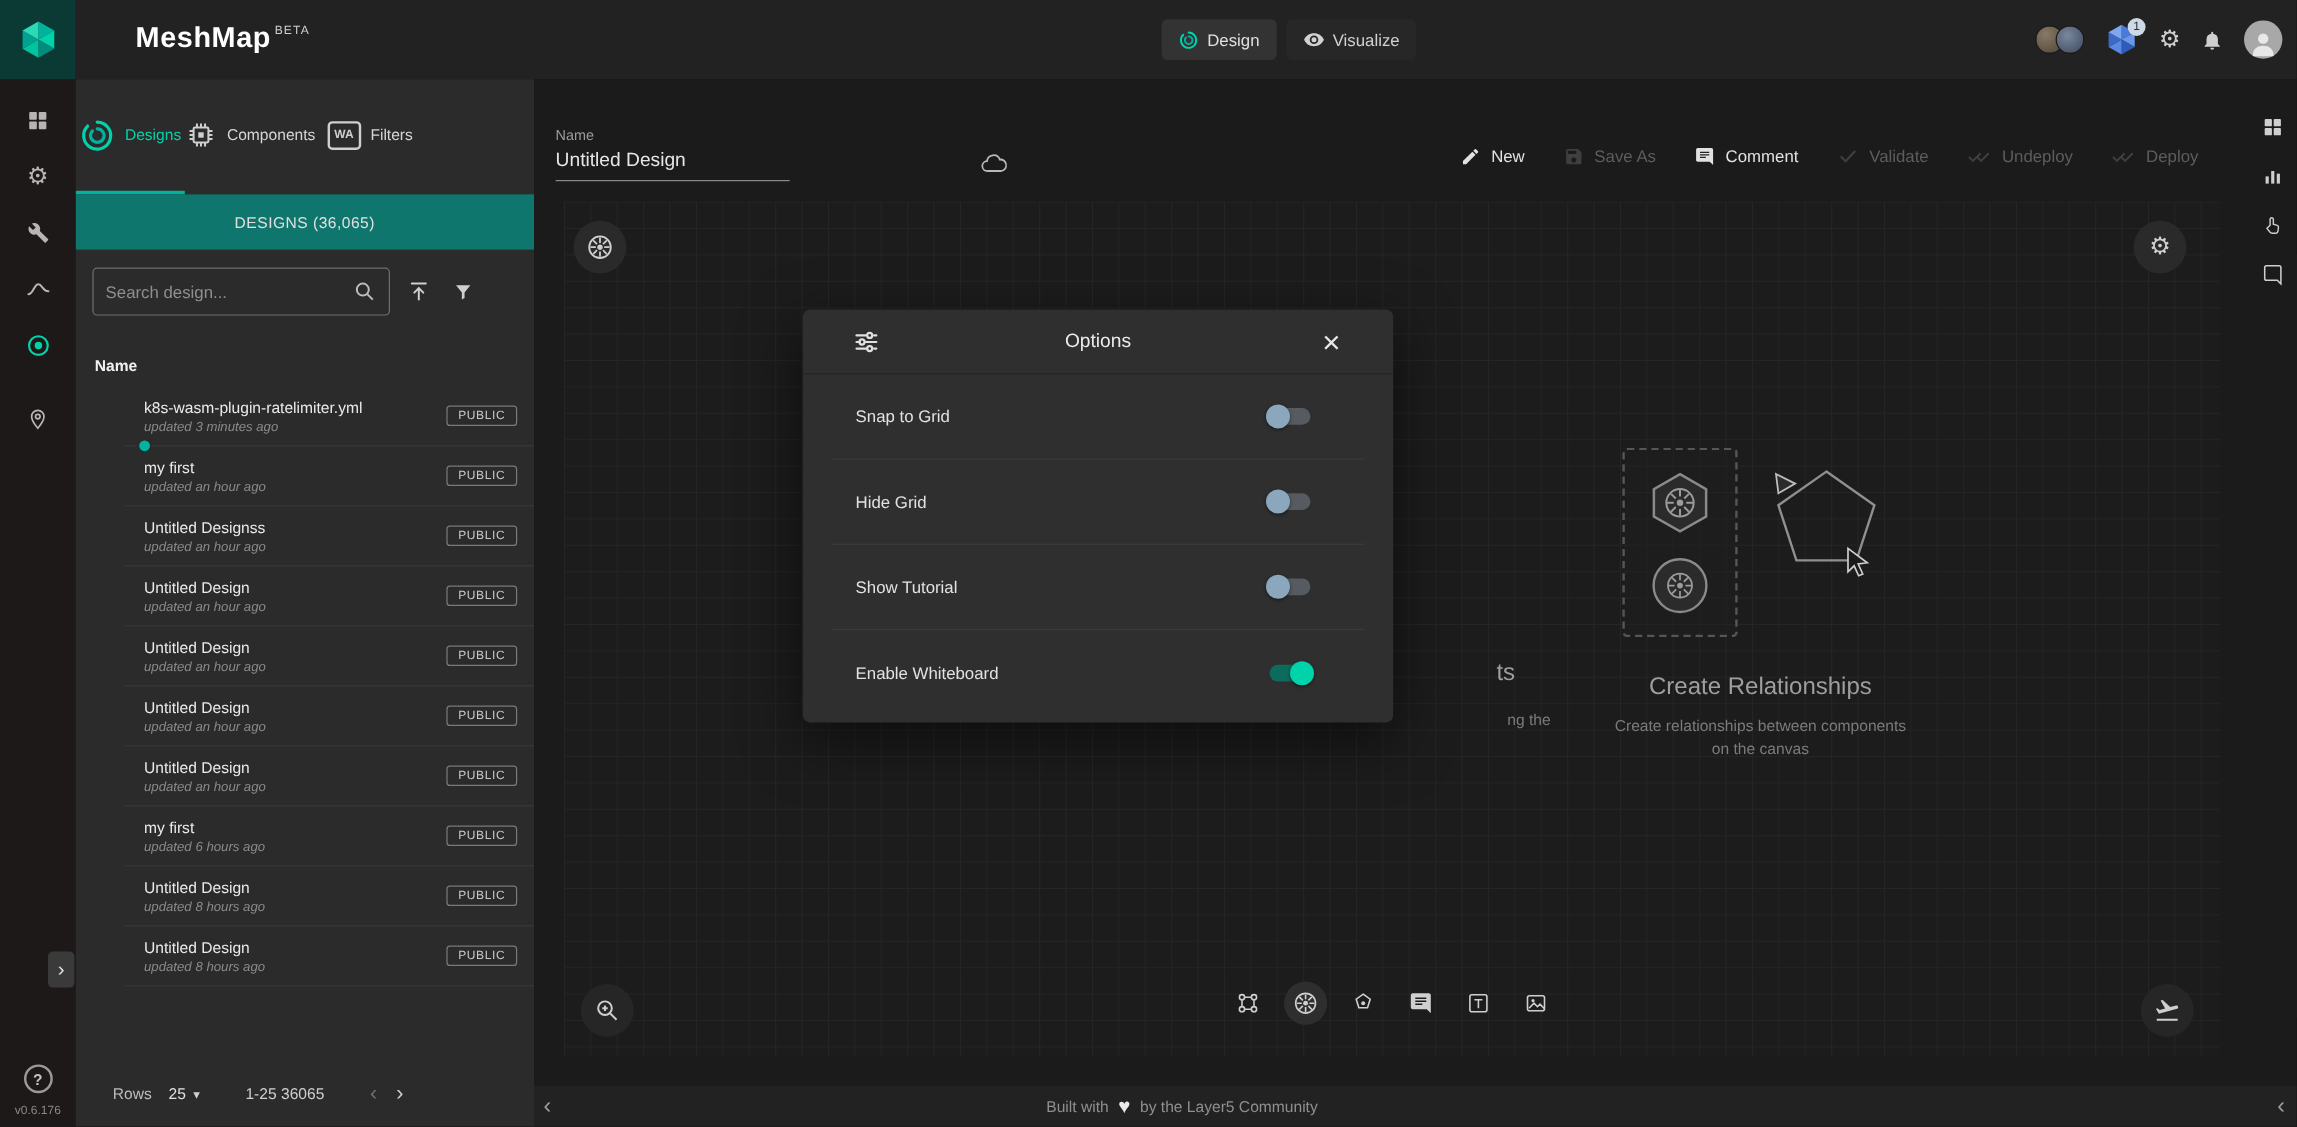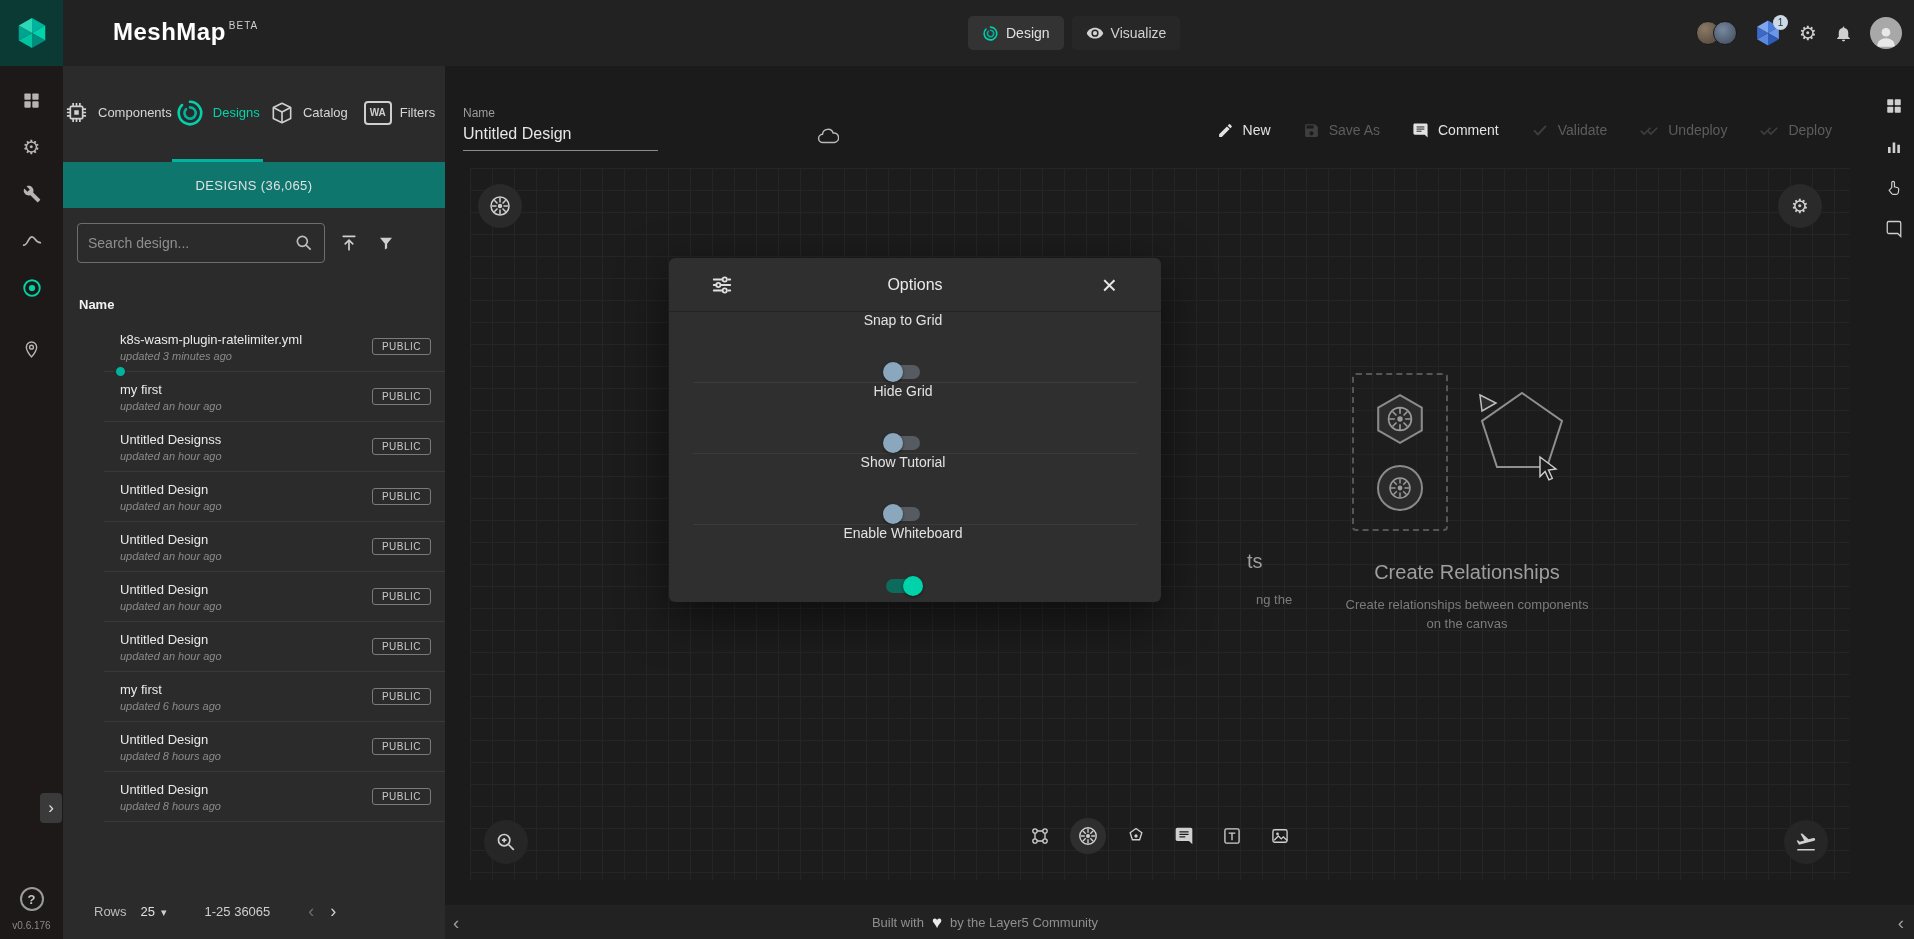--- a/index.html
+++ b/index.html
@@ -244,6 +244,15 @@
 
   <nav class="sidebar">
     <div class="tabs">
+      <button class="tab active">
+        <span class="ticon">
+          <svg width="30" height="30" viewBox="0 0 32 32" fill="none" stroke-width="2.8" stroke-linecap="round">
+            <path d="M16 4a12 12 0 1 1-8.5 3.5" stroke="#00D3A9"></path>
+            <path d="M16 10a6 6 0 1 1-4.2 1.8" stroke="#00B39F"></path>
+          </svg>
+        </span>
+        <span>Designs</span>
+      </button>
       <button class="tab">
         <span class="ticon">
           <svg width="27" height="27" viewBox="0 0 24 24" fill="none" stroke="currentColor" stroke-width="1.5">
@@ -253,15 +262,6 @@
           </svg>
         </span>
         <span>Components</span>
-      </button>
-      <button class="tab active">
-        <span class="ticon">
-          <svg width="30" height="30" viewBox="0 0 32 32" fill="none" stroke-width="2.8" stroke-linecap="round">
-            <path d="M16 4a12 12 0 1 1-8.5 3.5" stroke="#00D3A9"></path>
-            <path d="M16 10a6 6 0 1 1-4.2 1.8" stroke="#00B39F"></path>
-          </svg>
-        </span>
-        <span>Designs</span>
       </button>
       <button class="tab">
         <span class="ticon">

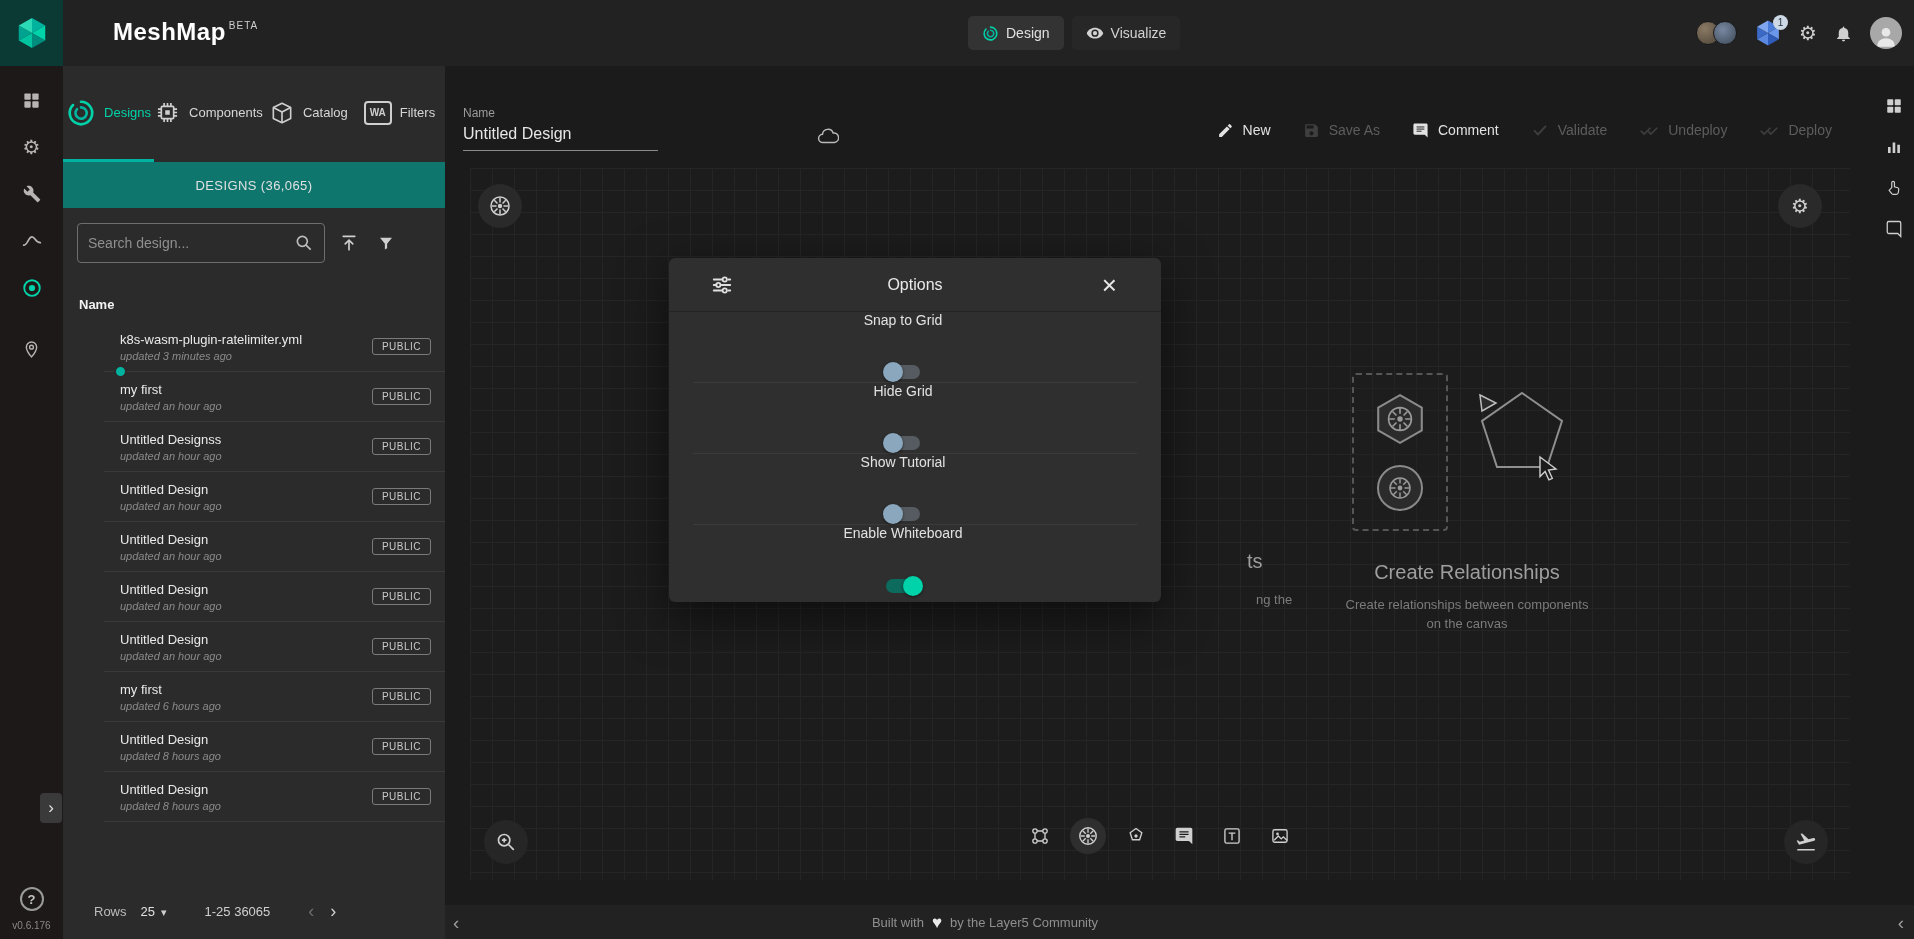--- a/index.html
+++ b/index.html
@@ -265,16 +265,6 @@
       </button>
       <button class="tab">
         <span class="ticon">
-          <svg width="26" height="26" viewBox="0 0 24 24" fill="none" stroke="currentColor" stroke-width="1.5" stroke-linejoin="round">
-            <path d="M12 3l8 4v10l-8 4-8-4V7l8-4z"></path>
-              <path d="M4 7l8 4 8-4"></path>
-              <path d="M12 11v10"></path>
-          </svg>
-        </span>
-        <span>Catalog</span>
-      </button>
-      <button class="tab">
-        <span class="ticon">
           <span class="wa-box">WA</span>
         </span>
         <span>Filters</span>

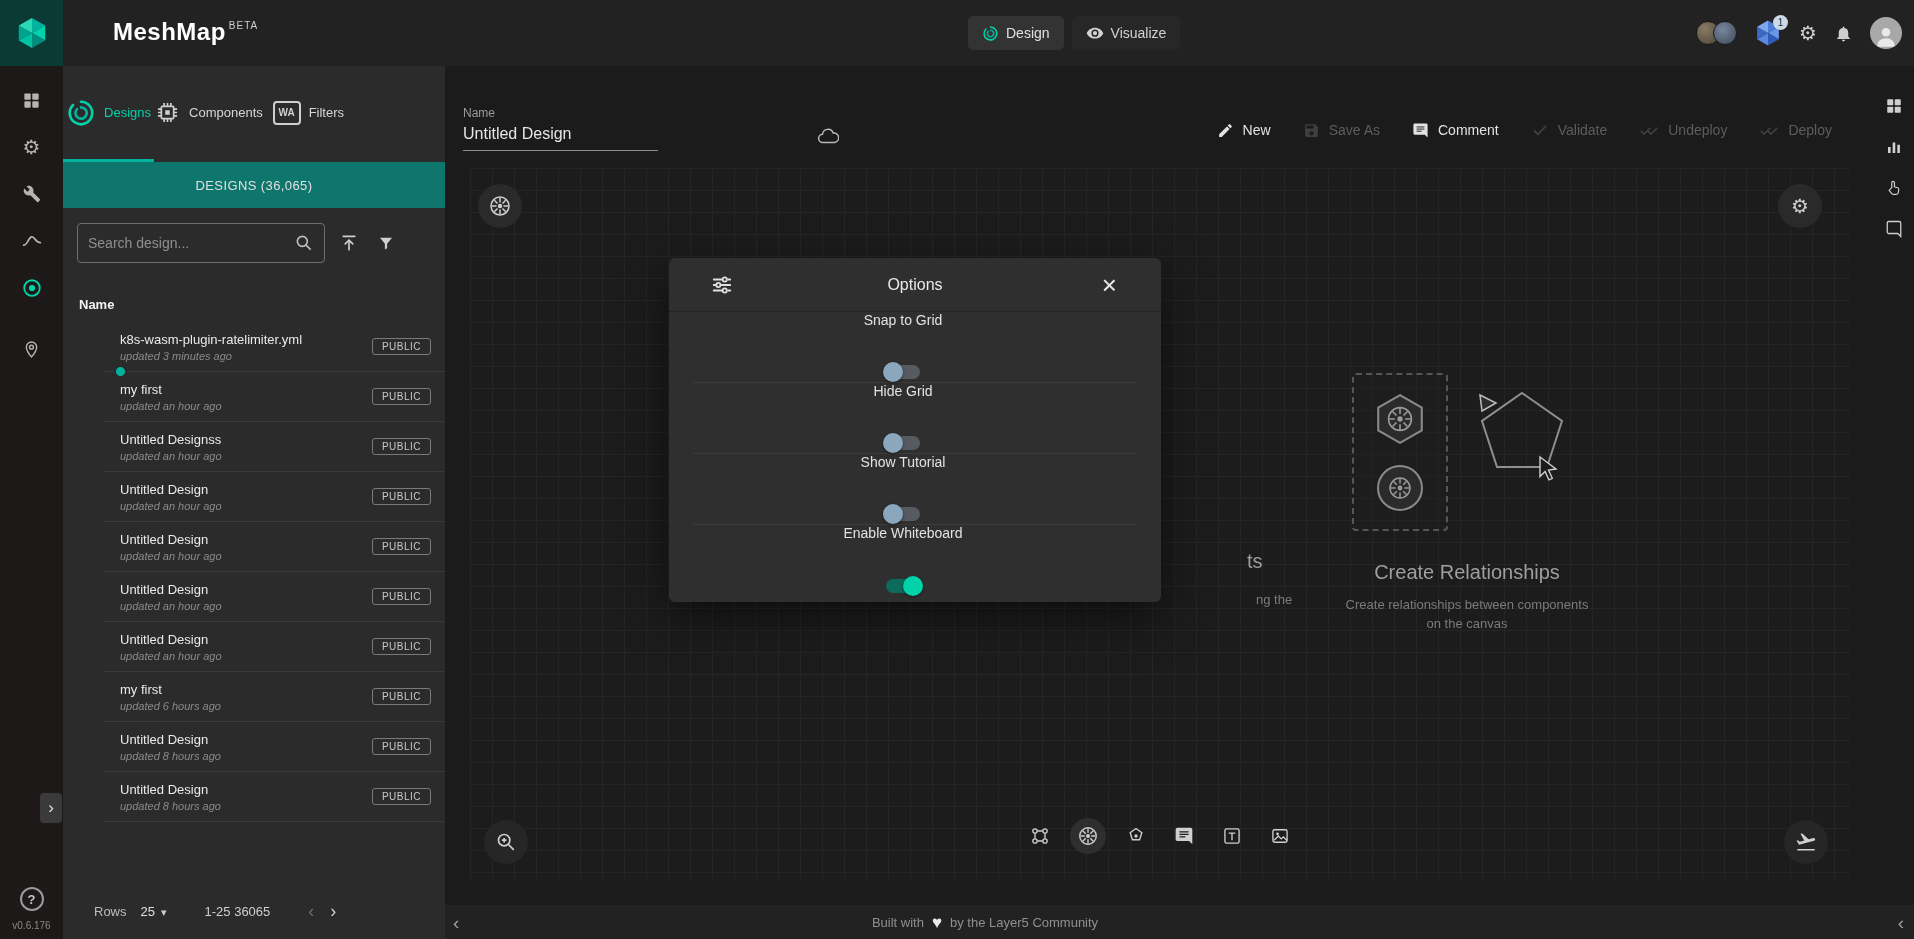--- a/index.html
+++ b/index.html
@@ -118,7 +118,7 @@
   .tune-wrap { position:absolute; left:42px; color:#e0e0e0; }
   .close-btn { position:absolute; right:44px; background:none; border:none; color:#e8e8e8; font-size:26px; cursor:pointer; line-height:1; }
   .modal-body { padding-bottom:6px; }
-  .opt-row { height:71px; margin:0 24px; padding:0 44px 0 20px; display:flex; align-items:center; justify-content:space-between; border-bottom:1px solid #3b3b3b;flex-direction:column; }
+  .opt-row { height:71px; margin:0 24px; padding:0 44px 0 20px; display:flex; align-items:center; justify-content:space-between; border-bottom:1px solid #3b3b3b; }
   .opt-row:last-child { border-bottom:none; }
   .opt-label { font-size:14px; color:#e2e2e2; }
   .switch { position:relative; width:36px; height:20px; background:none; border:none; cursor:pointer; flex:none; }

